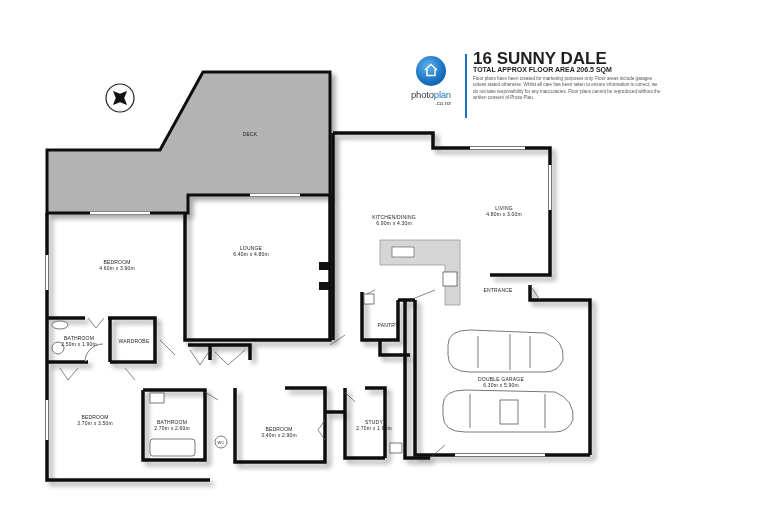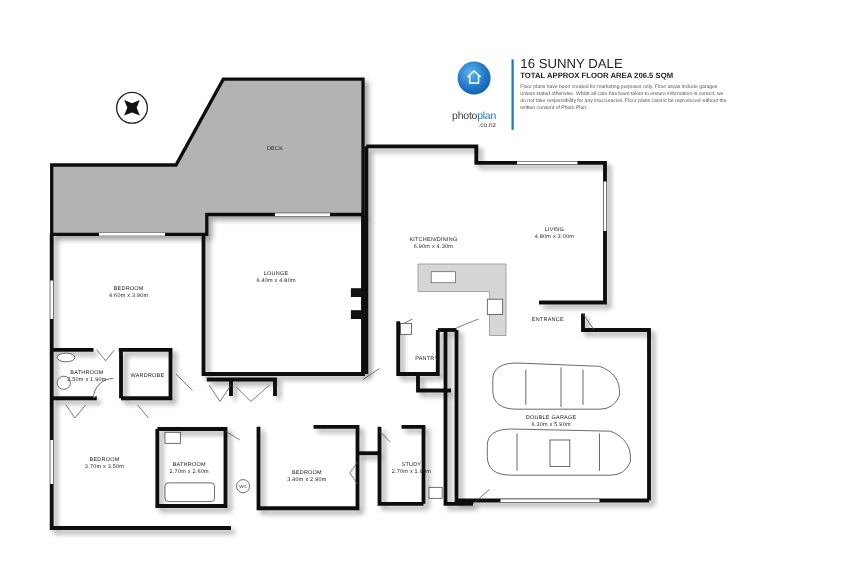--- a/index.html
+++ b/index.html
@@ -14,7 +14,7 @@
     .logo-sub { font-size: 6px; color: #3a3a3a; text-align: right; padding-right: 4px; line-height: 7px; }
     .divider { position: absolute; left: 58px; top: 6px; width: 2px; height: 64px; background: #1b74c4; }
     .info { position: absolute; left: 66px; top: 4px; width: 190px; }
-    .address { font-size: 12px; font-weight: normal; color: #1e1e1e; line-height: 13px; }
+    .address { font-size: 17px; font-weight: bold; color: #1e1e1e; line-height: 13px; }
     .area { font-size: 7px; font-weight: bold; color: #1e1e1e; line-height: 10px; }
     .disclaimer { font-size: 4.6px; color: #555; line-height: 6.3px; margin-top: 1px; }
     .lbl { font-family: "Liberation Sans", sans-serif; font-size: 5px; fill: #222; text-anchor: middle; letter-spacing: 0.2px; }

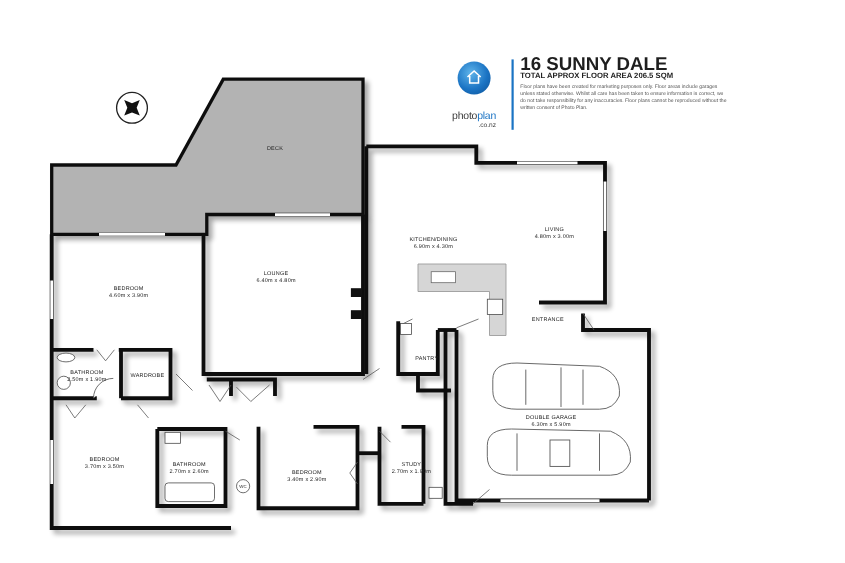--- a/index.html
+++ b/index.html
@@ -9,7 +9,7 @@
     .logo { position: absolute; left: 0; top: 8px; width: 48px; height: 62px; text-align: center; }
     .logo-circle { width: 30px; height: 30px; border-radius: 50%; margin: 0 auto; background: radial-gradient(circle at 40% 35%, #5fb4ea 0%, #1b74c4 55%, #0b4f94 100%); position: relative; }
     .logo-house { position: absolute; left: 8px; top: 7px; width: 14px; height: 14px; }
-    .logo-text { font-size: 9.5px; color: #3a3a3a; line-height: 10px; margin-top: 15px; letter-spacing: -0.2px; }
+    .logo-text { font-size: 9.5px; color: #3a3a3a; line-height: 10px; margin-top: 4px; letter-spacing: -0.2px; }
     .logo-text .plan-word { color: #1b74c4; }
     .logo-sub { font-size: 6px; color: #3a3a3a; text-align: right; padding-right: 4px; line-height: 7px; }
     .divider { position: absolute; left: 58px; top: 6px; width: 2px; height: 64px; background: #1b74c4; }

